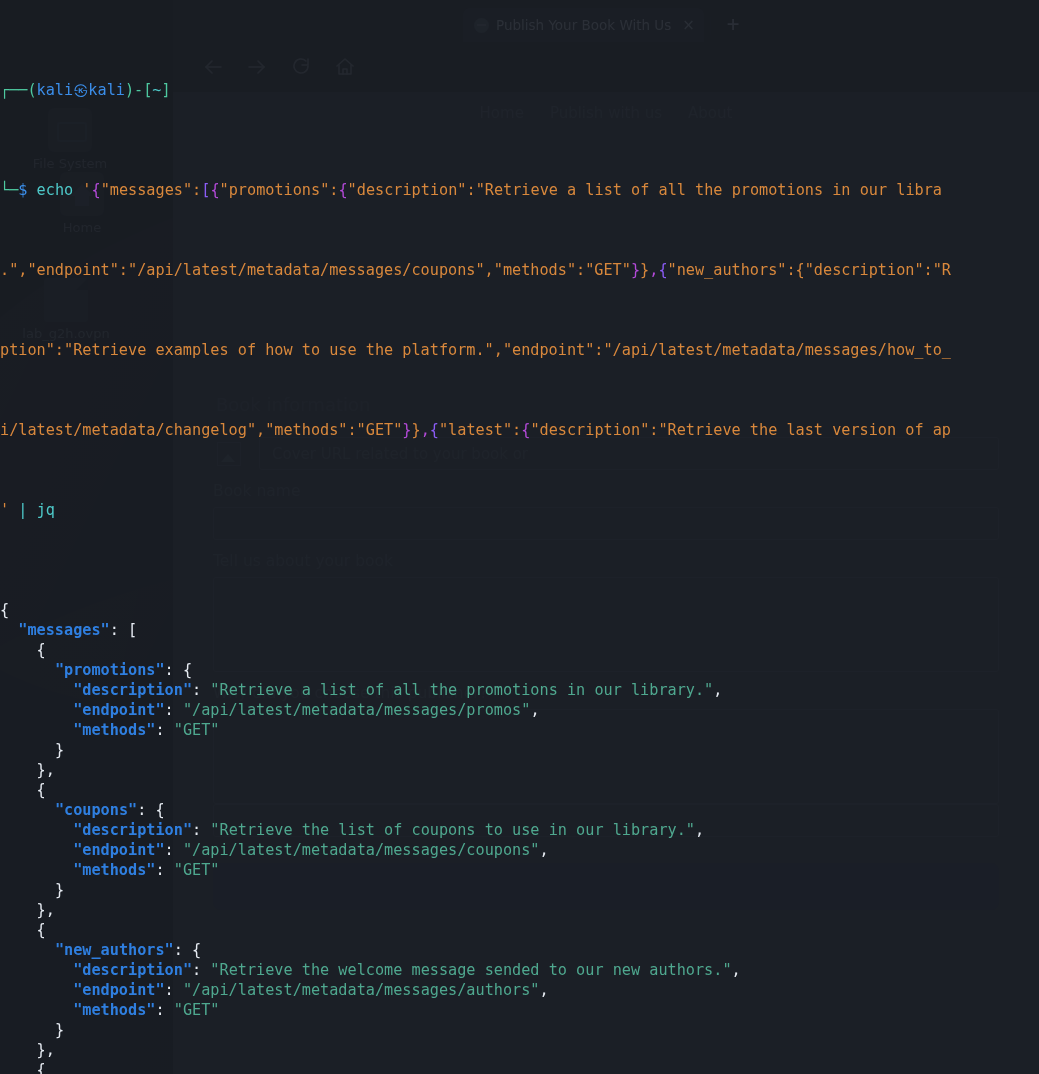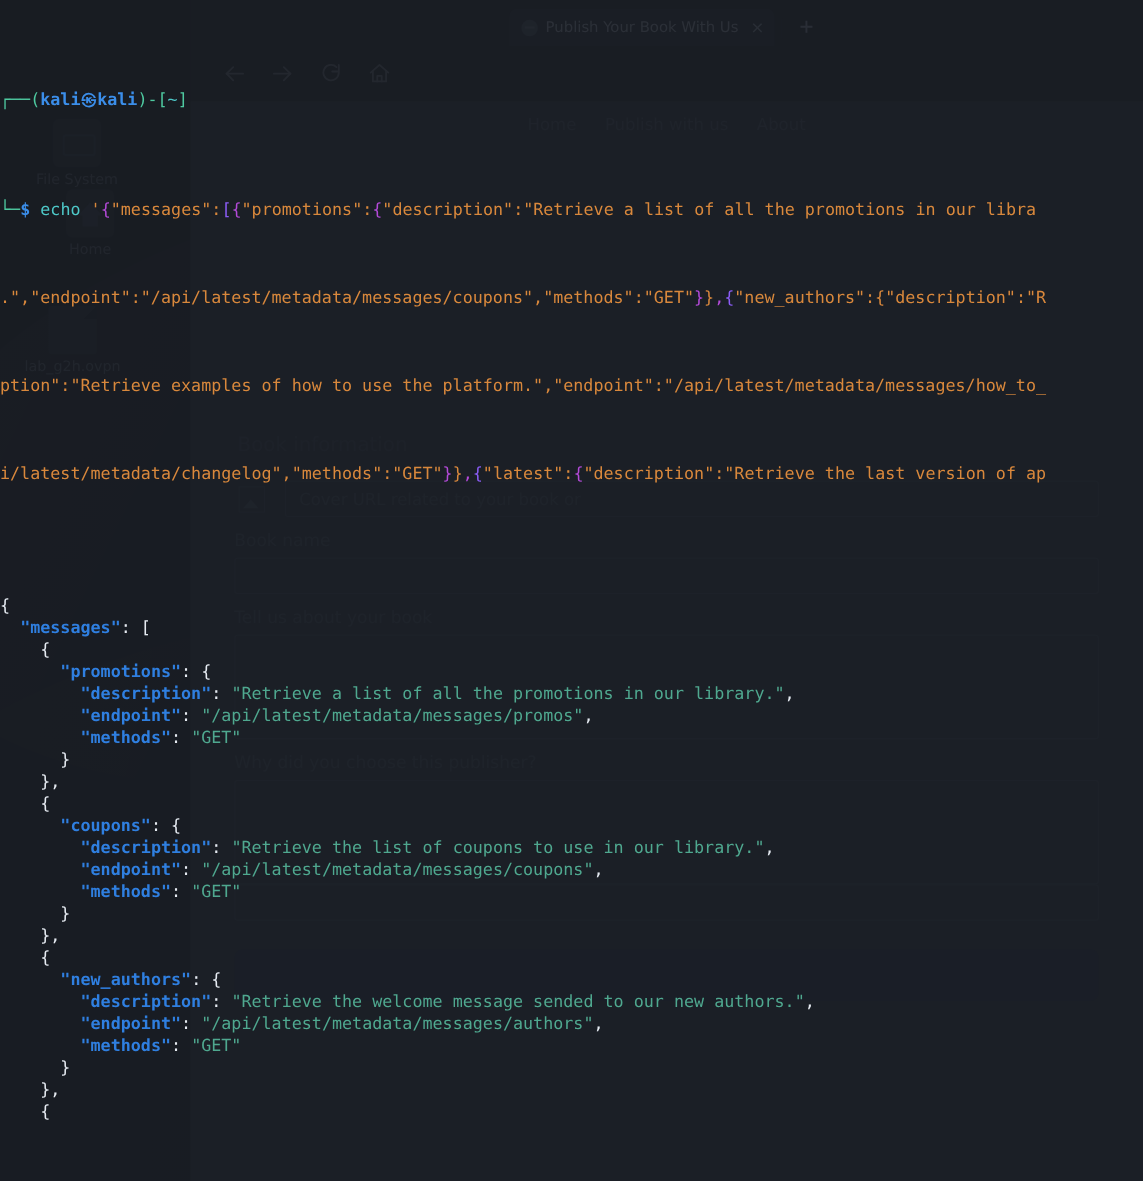--- a/index.html
+++ b/index.html
@@ -232,7 +232,7 @@
   }
   #terminal .line { height: 20px; }
   .t-green  { color: #4ec9a0; }
-  .t-blue   { color: #3b8eea; font-weight: bold; }
+  .t-blue   { color: #3b8eea; font-weight: normal; }
   .t-cyan   { color: #4ec9c9; }
   .t-orange { color: #d9883c; }
   .t-magenta{ color: #b44ad9; }

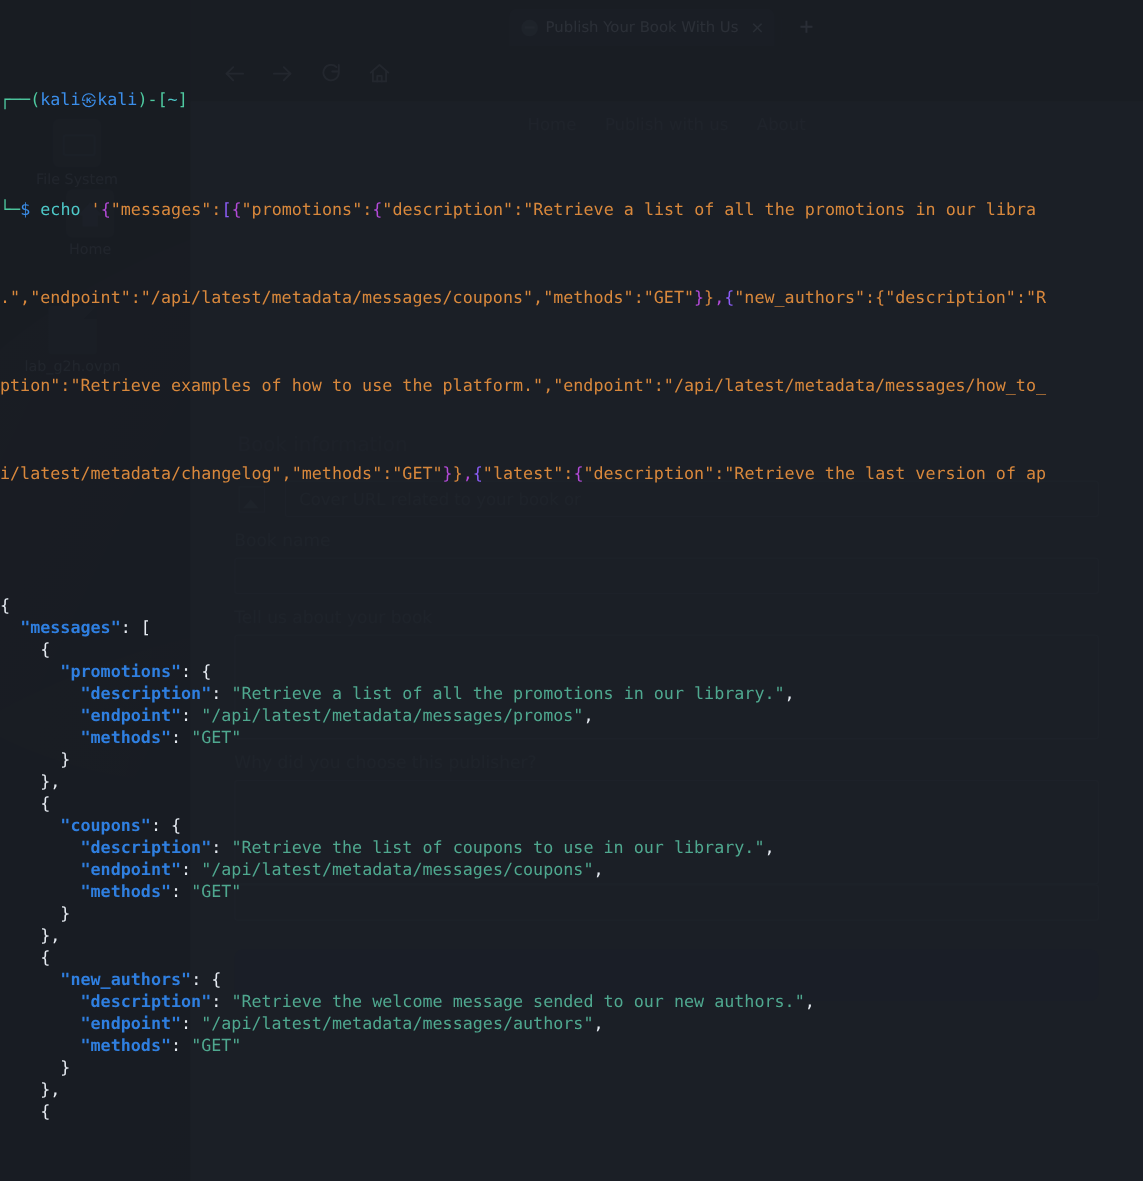--- a/index.html
+++ b/index.html
@@ -347,6 +347,7 @@
 
   <div class="line"><span class="t-orange">i/latest/metadata/changelog","methods":"GET"</span><span class="t-magenta">}</span><span class="t-orange">}</span><span class="t-magenta">,</span><span class="t-purple">{</span><span class="t-orange">"latest":</span><span class="t-magenta">{</span><span class="t-orange">"description":"Retrieve the last version of ap</span></div>
 
+  <div class="line"><span class="t-orange">'</span> <span class="t-cyan">|</span> <span class="t-cyan">jq</span></div>
 
   
   <div id="json-out"><div class="line"><span class="t-punct">{</span></div><div class="line">  <span class="t-key">"messages"</span><span class="t-punct">:</span> <span class="t-punct">[</span></div><div class="line">    <span class="t-punct">{</span></div><div class="line">      <span class="t-key">"promotions"</span><span class="t-punct">:</span> <span class="t-punct">{</span></div><div class="line">        <span class="t-key">"description"</span><span class="t-punct">:</span> <span class="t-str">"Retrieve a list of all the promotions in our library."</span><span class="t-punct">,</span></div><div class="line">        <span class="t-key">"endpoint"</span><span class="t-punct">:</span> <span class="t-str">"/api/latest/metadata/messages/promos"</span><span class="t-punct">,</span></div><div class="line">        <span class="t-key">"methods"</span><span class="t-punct">:</span> <span class="t-str">"GET"</span></div><div class="line">      <span class="t-punct">}</span></div><div class="line">    <span class="t-punct">}</span><span class="t-punct">,</span></div><div class="line">    <span class="t-punct">{</span></div><div class="line">      <span class="t-key">"coupons"</span><span class="t-punct">:</span> <span class="t-punct">{</span></div><div class="line">        <span class="t-key">"description"</span><span class="t-punct">:</span> <span class="t-str">"Retrieve the list of coupons to use in our library."</span><span class="t-punct">,</span></div><div class="line">        <span class="t-key">"endpoint"</span><span class="t-punct">:</span> <span class="t-str">"/api/latest/metadata/messages/coupons"</span><span class="t-punct">,</span></div><div class="line">        <span class="t-key">"methods"</span><span class="t-punct">:</span> <span class="t-str">"GET"</span></div><div class="line">      <span class="t-punct">}</span></div><div class="line">    <span class="t-punct">}</span><span class="t-punct">,</span></div><div class="line">    <span class="t-punct">{</span></div><div class="line">      <span class="t-key">"new_authors"</span><span class="t-punct">:</span> <span class="t-punct">{</span></div><div class="line">        <span class="t-key">"description"</span><span class="t-punct">:</span> <span class="t-str">"Retrieve the welcome message sended to our new authors."</span><span class="t-punct">,</span></div><div class="line">        <span class="t-key">"endpoint"</span><span class="t-punct">:</span> <span class="t-str">"/api/latest/metadata/messages/authors"</span><span class="t-punct">,</span></div><div class="line">        <span class="t-key">"methods"</span><span class="t-punct">:</span> <span class="t-str">"GET"</span></div><div class="line">      <span class="t-punct">}</span></div><div class="line">    <span class="t-punct">}</span><span class="t-punct">,</span></div><div class="line">    <span class="t-punct">{</span></div></div>

